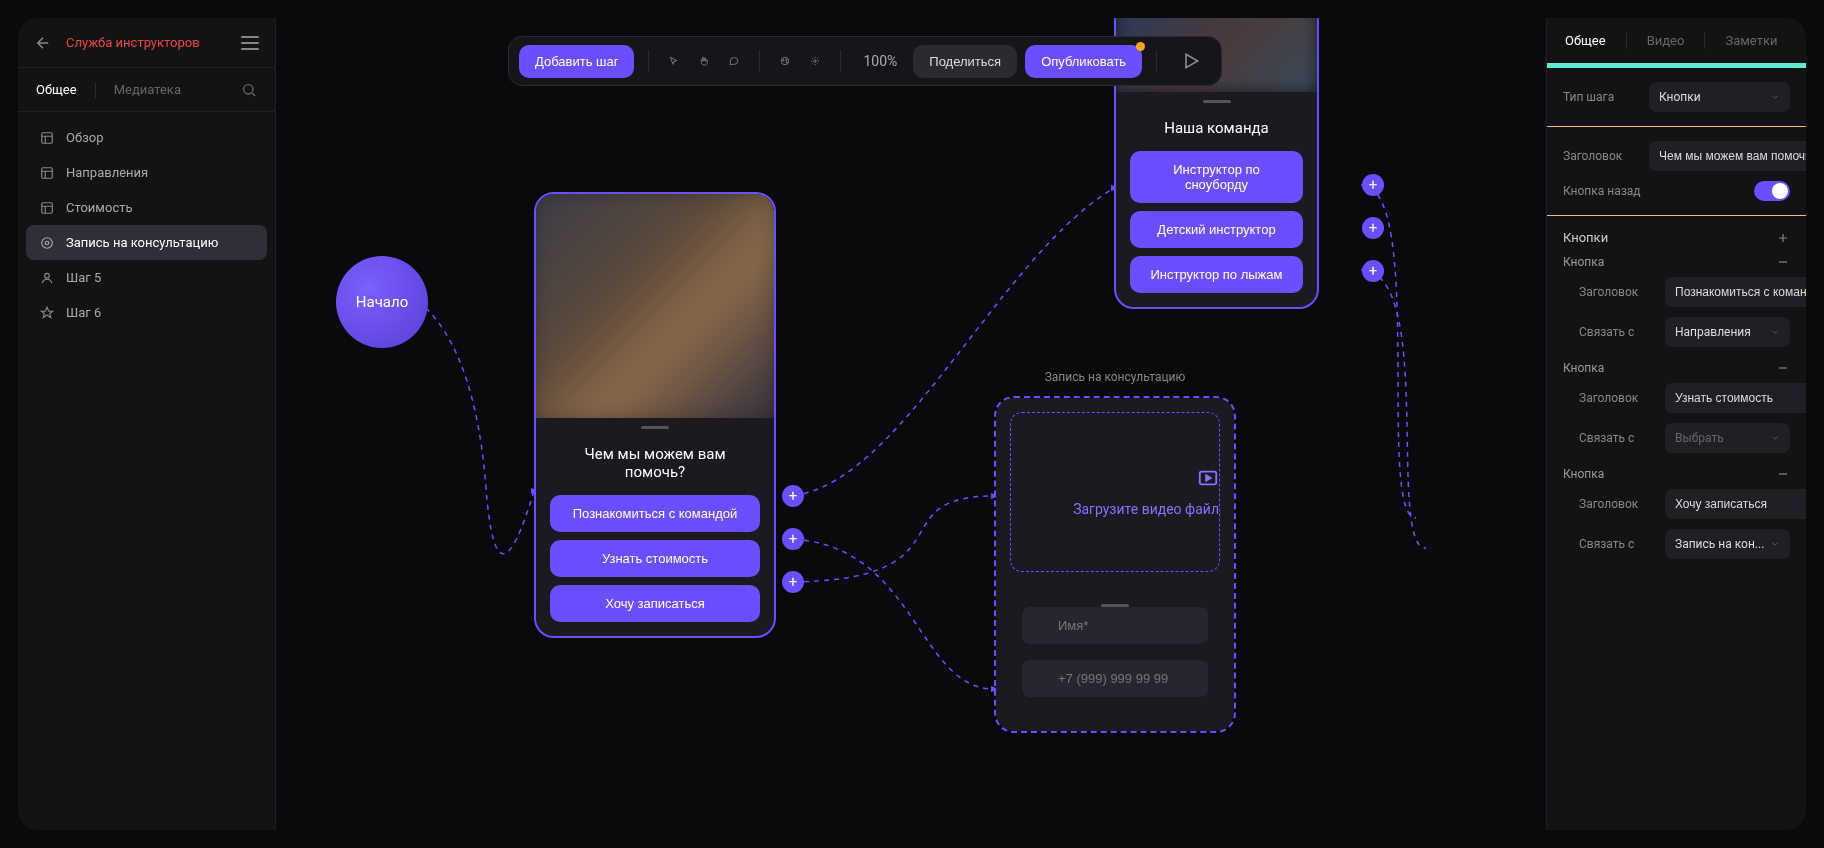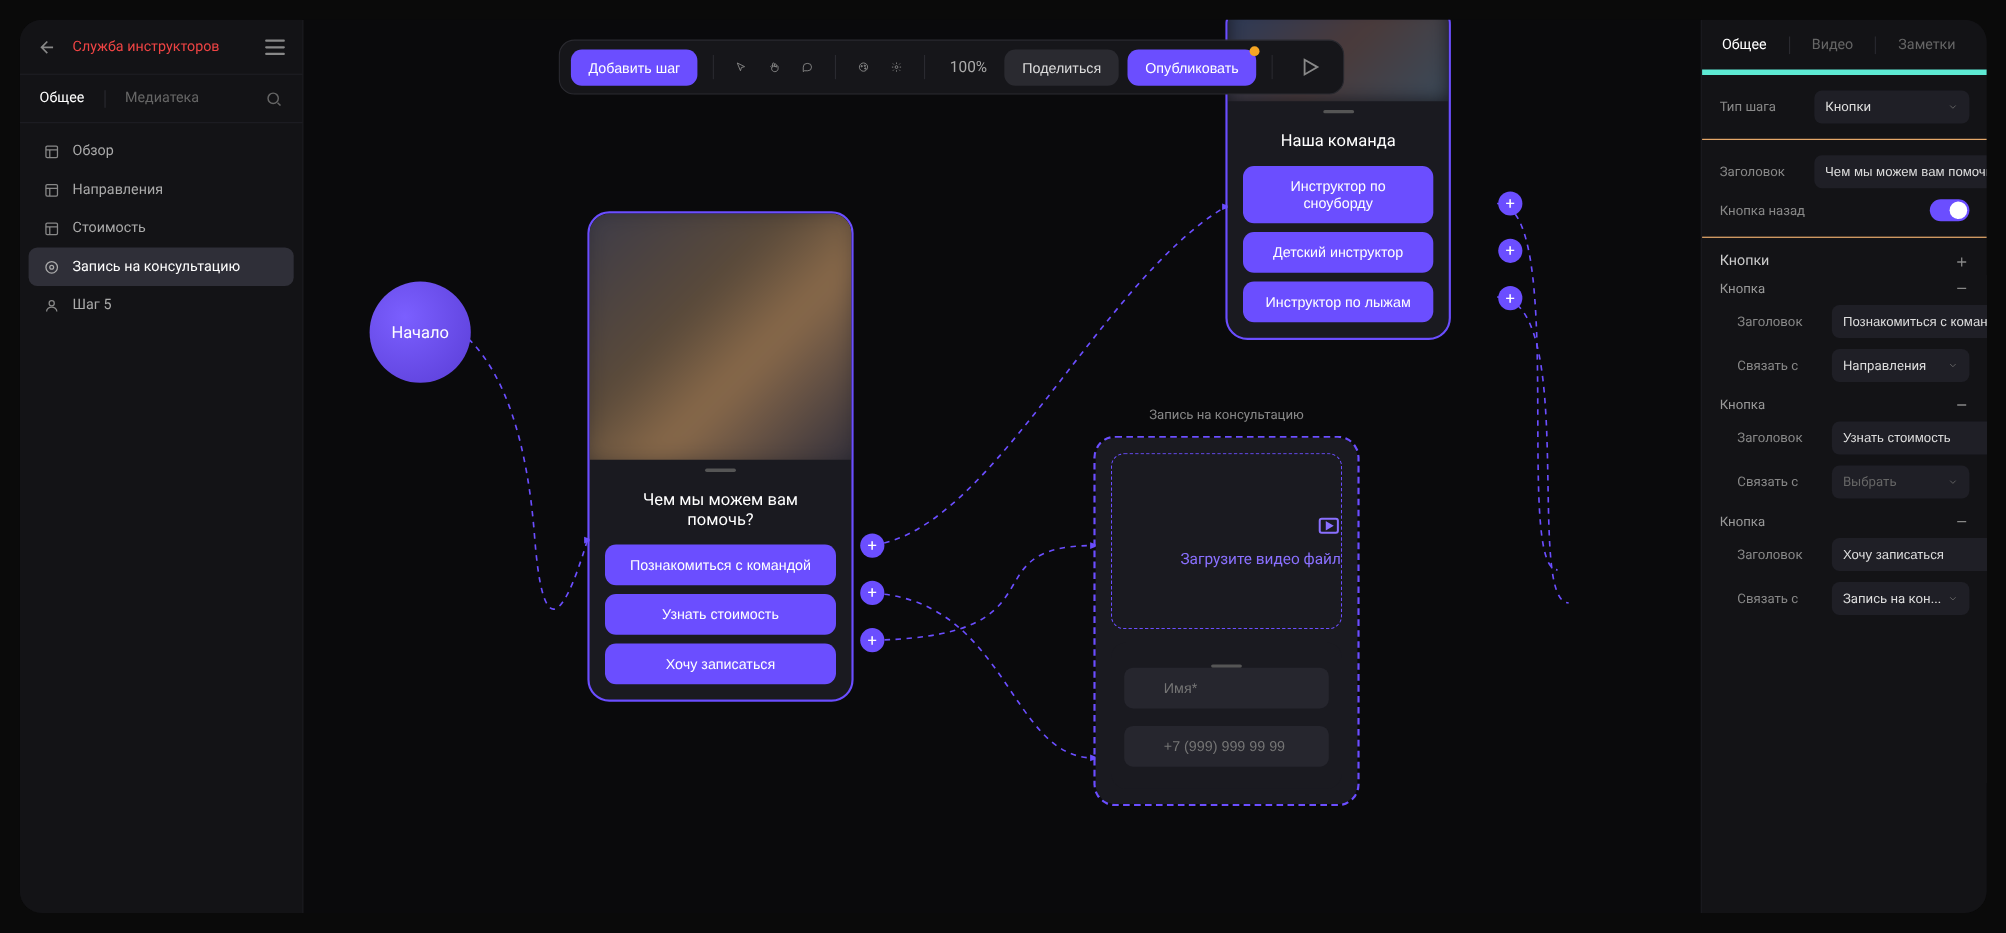--- a/index.html
+++ b/index.html
@@ -519,6 +519,12 @@
             <path d="M4 21c0-4 4-7 8-7s8 3 8 7"></path>
           </svg>
         <span>Шаг 5</span>
+      </div>
+      <div class="step-item">
+        <svg class="step-icon" viewBox="0 0 24 24" fill="none" stroke="currentColor" stroke-width="2">
+            <path d="M12 2l3 7h7l-5.5 4 2 7-6.5-4.5L5.5 20l2-7L2 9h7z"></path>
+          </svg>
+        <span>Шаг 6</span>
       </div>
     </div>
   </div>

